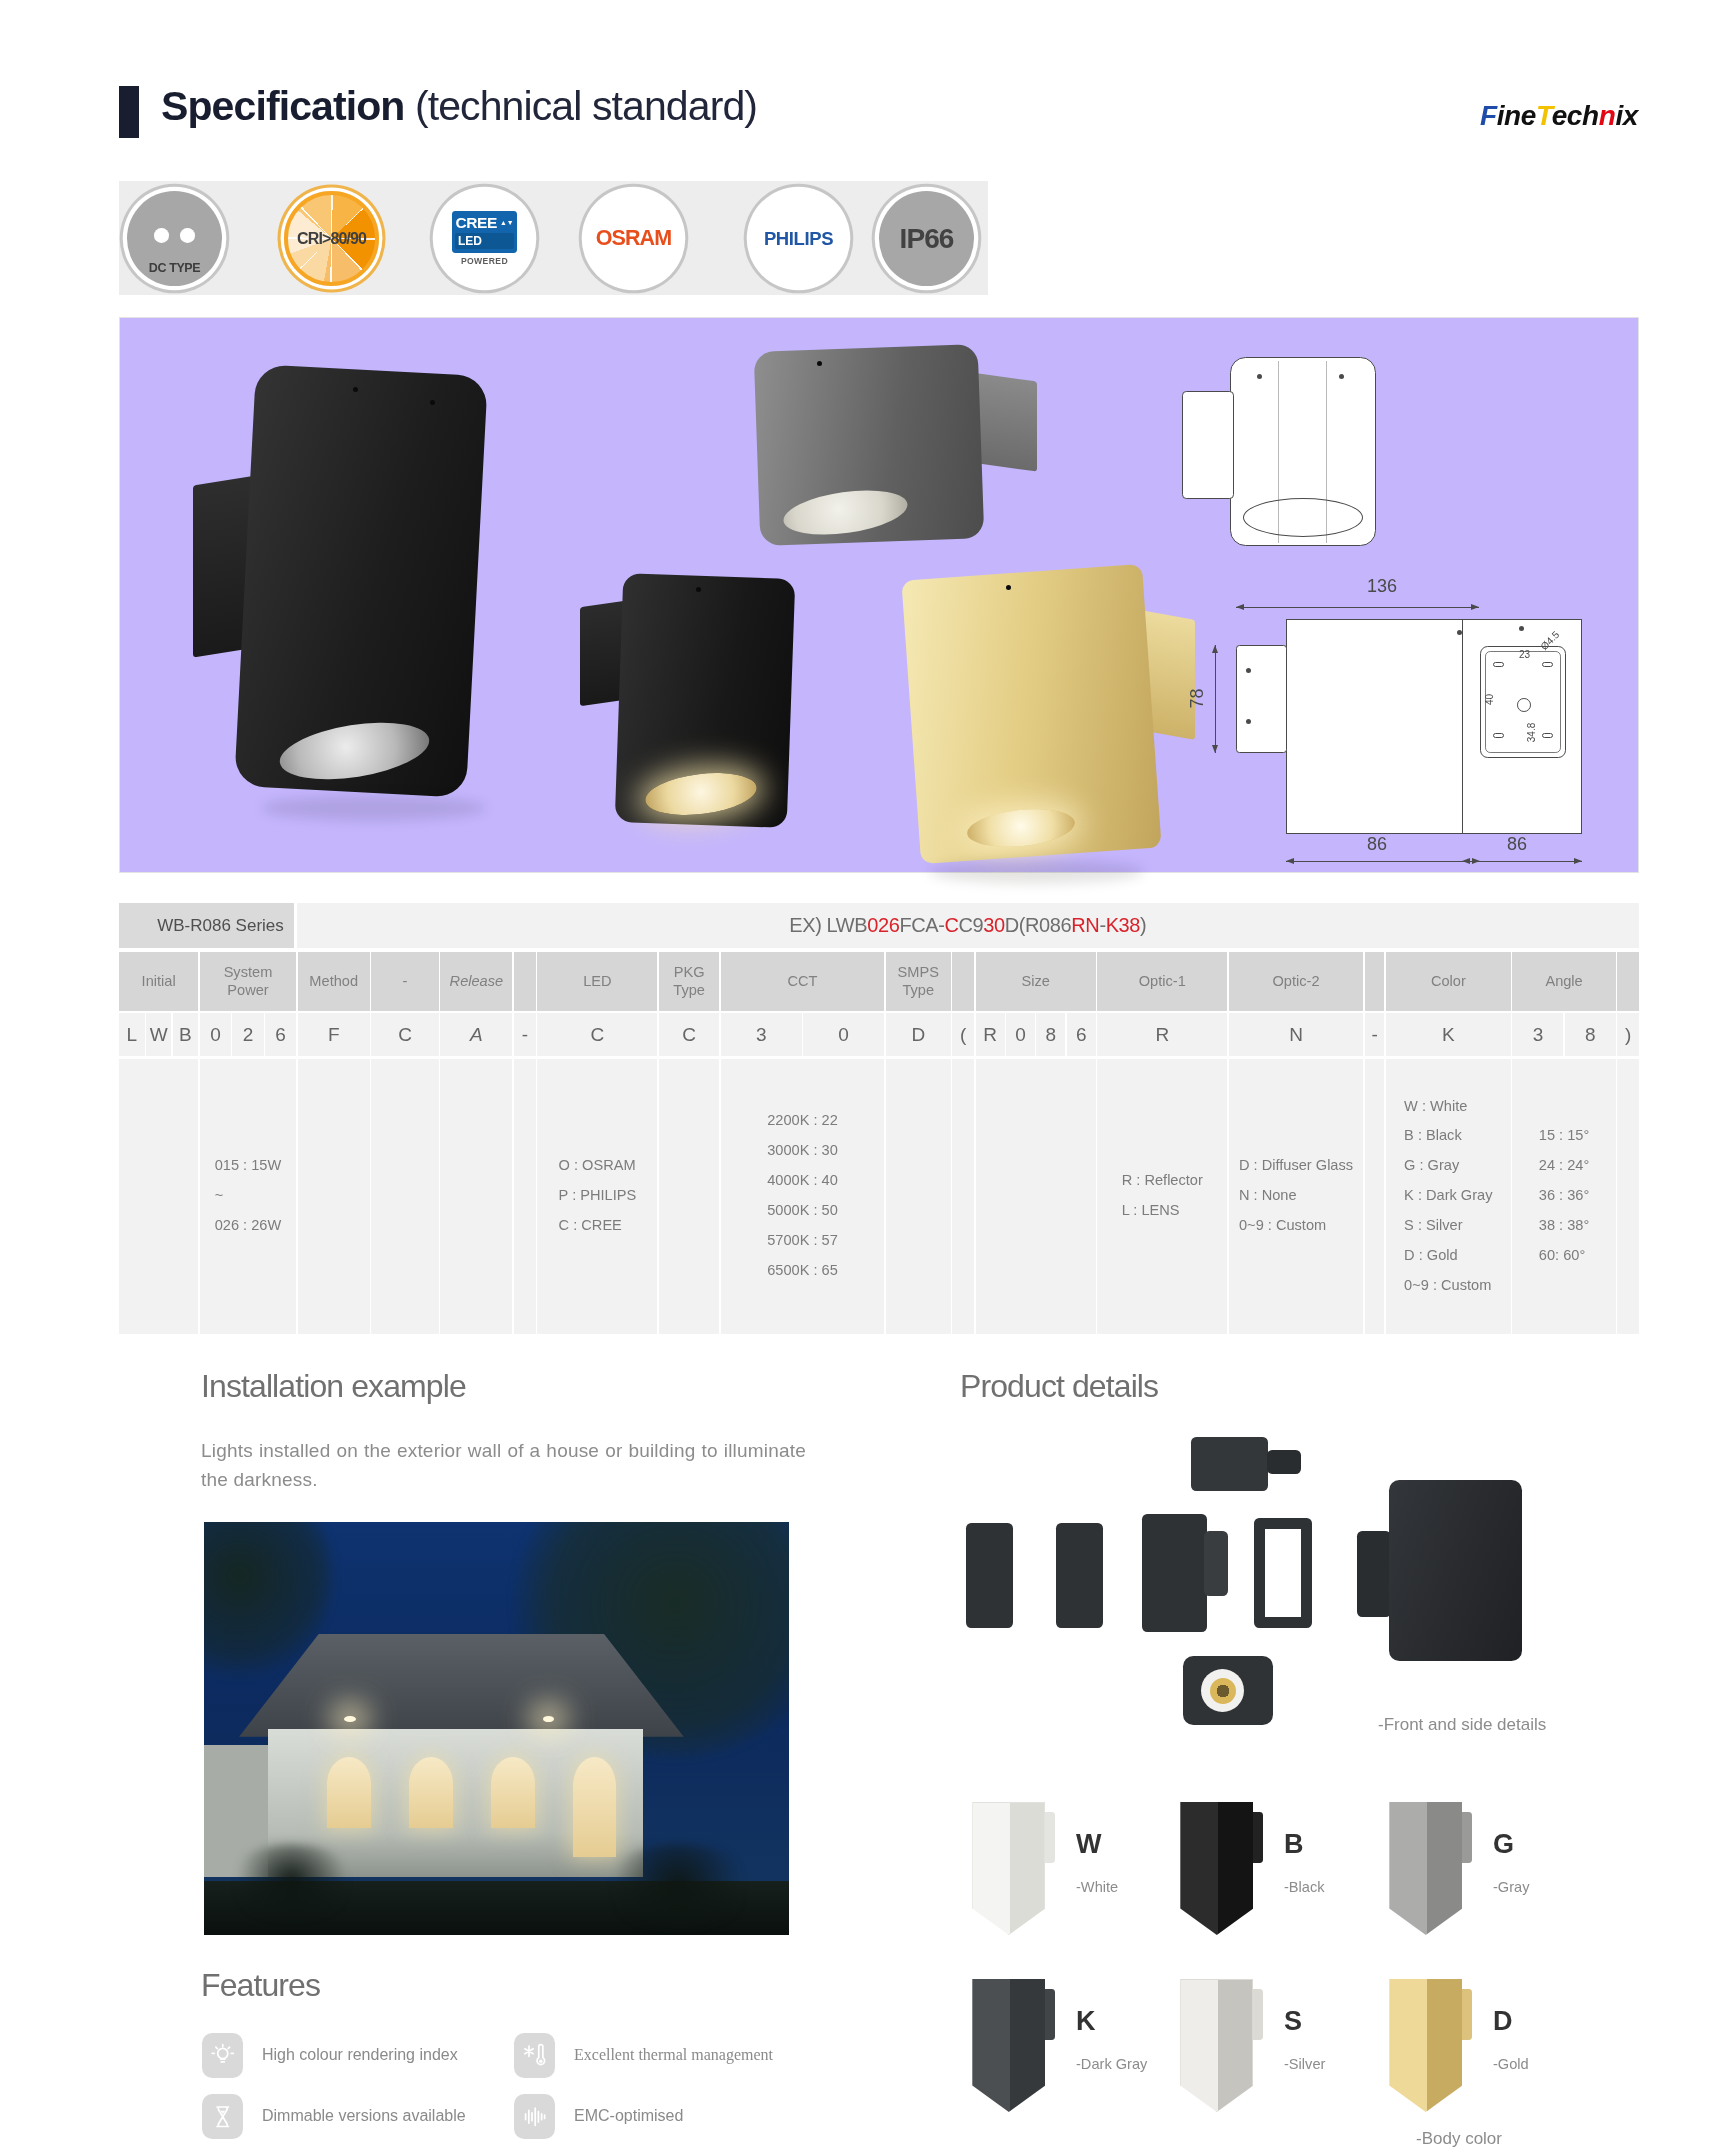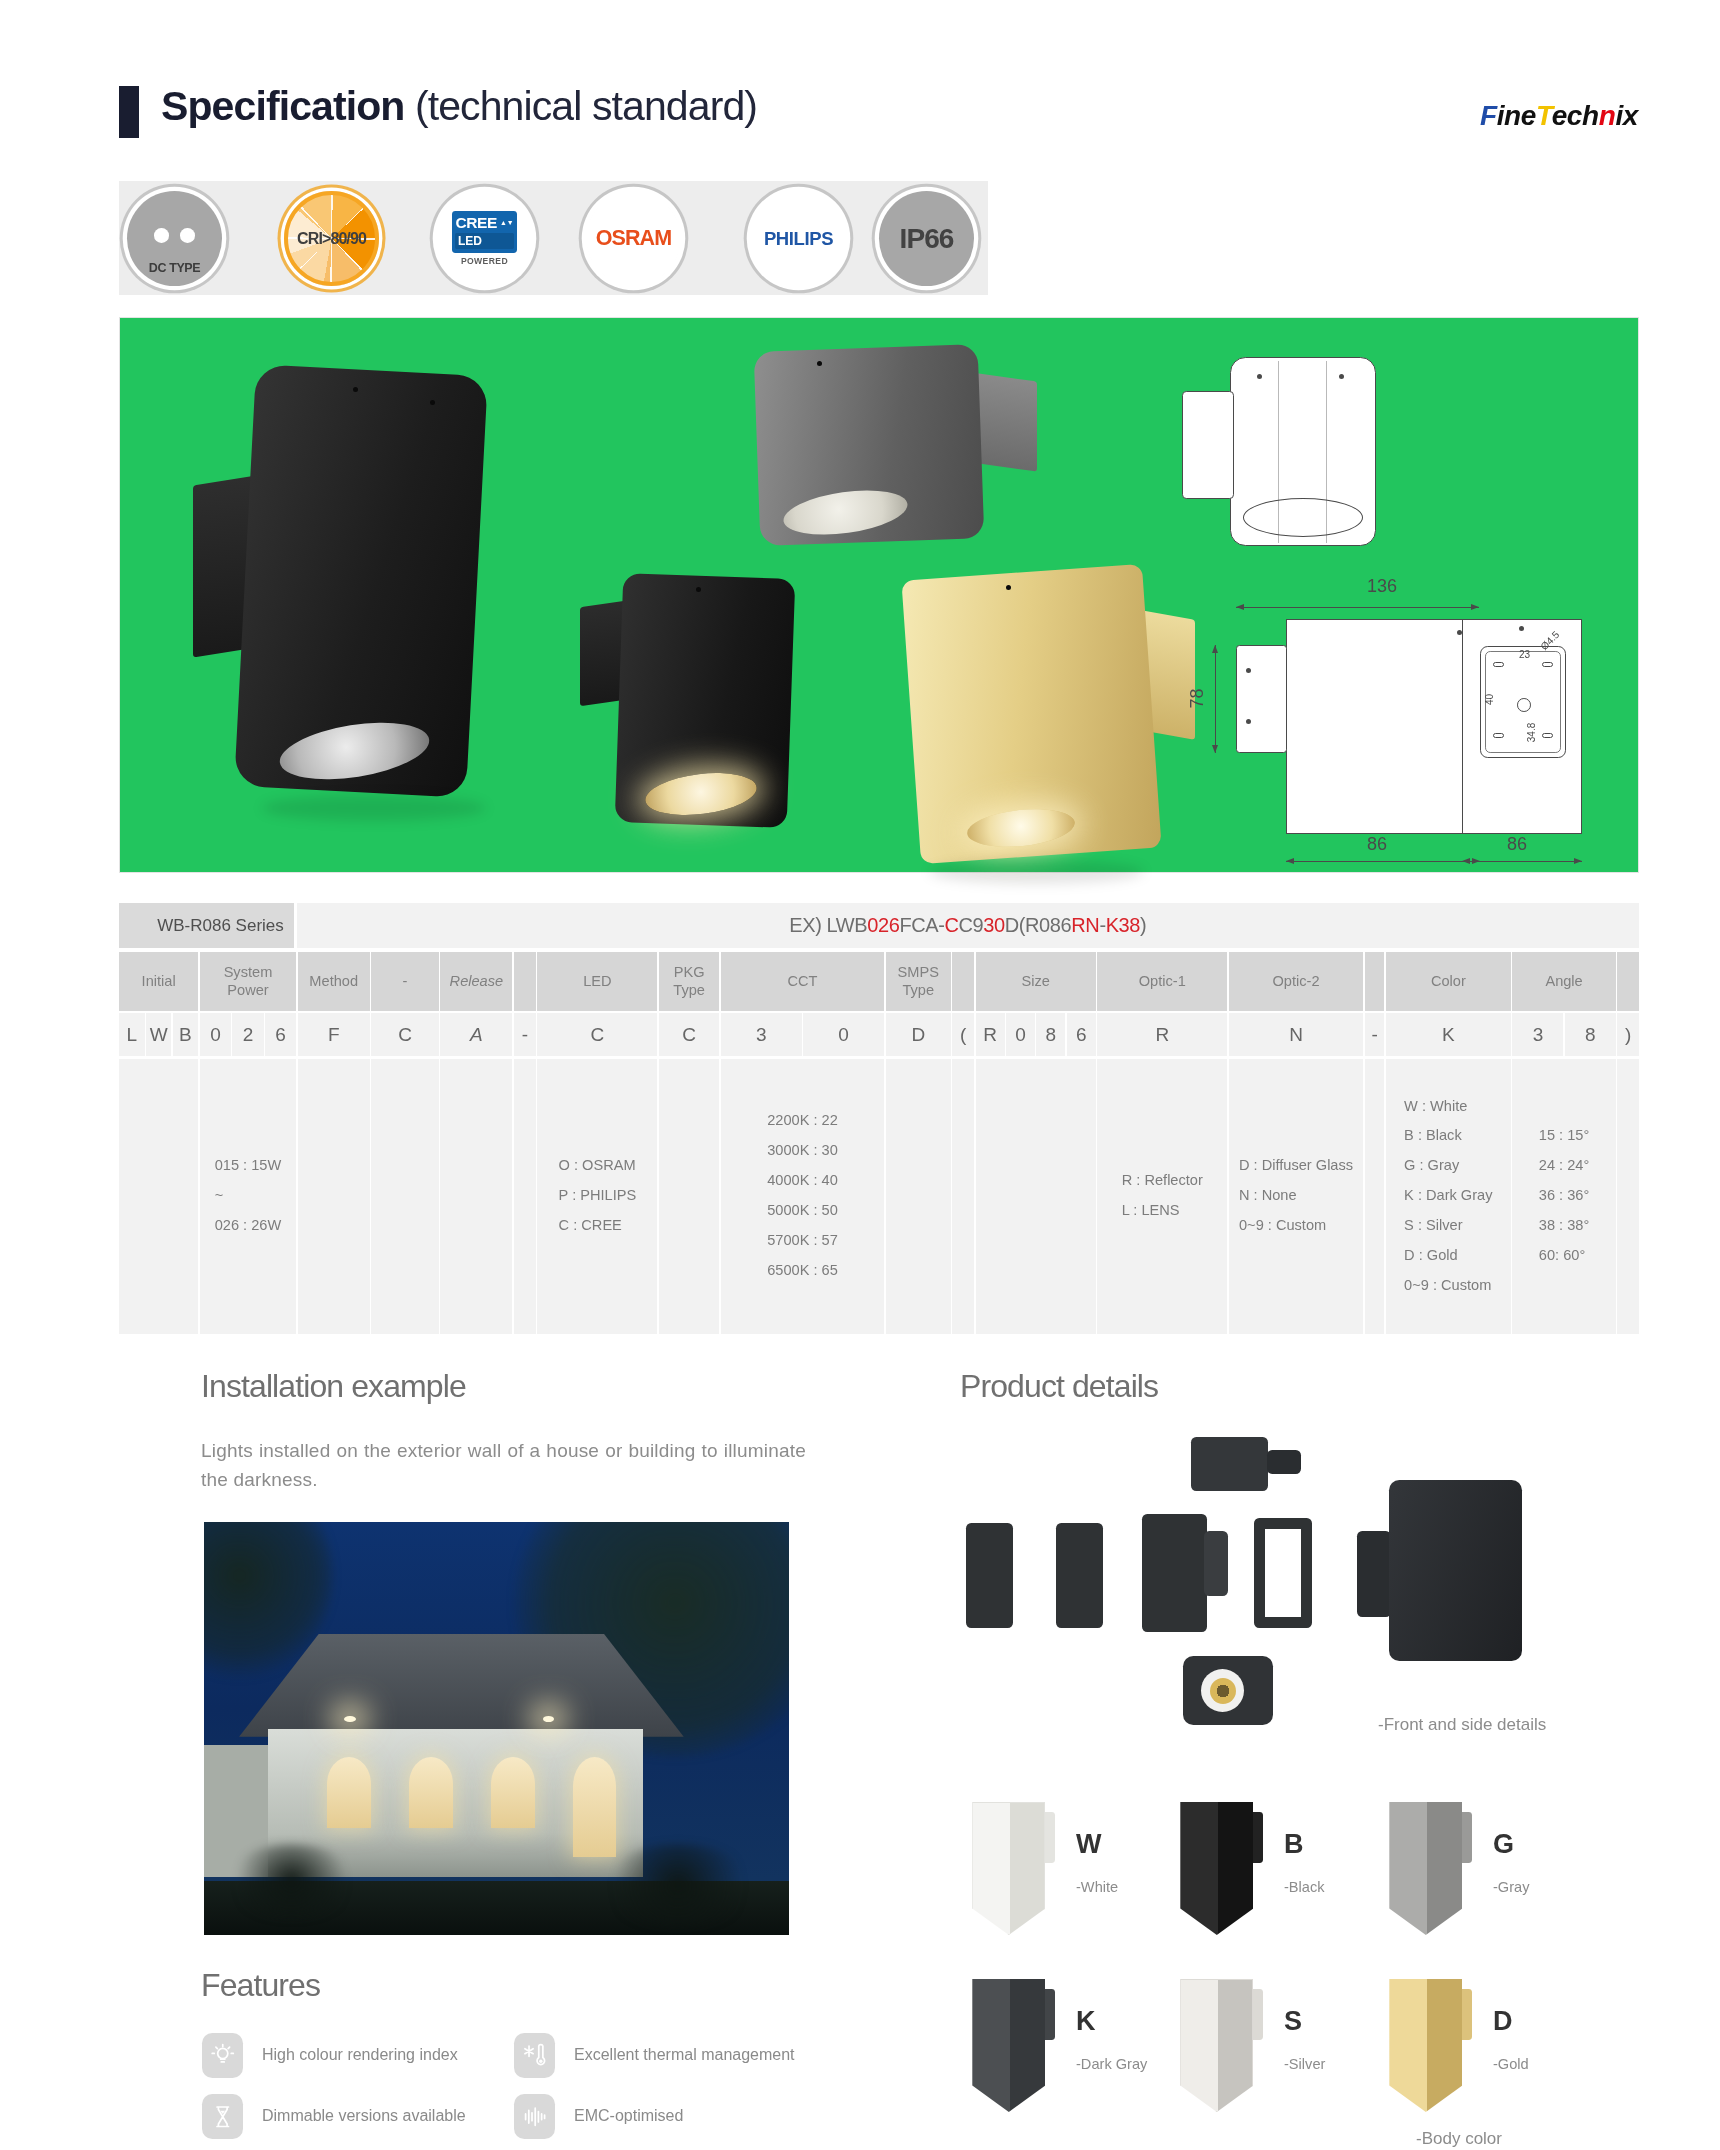--- a/index.html
+++ b/index.html
@@ -41,7 +41,7 @@
   .cree-powered { margin-top:3.4px; font-size:8.6px; font-weight:700; color:#5c5c5c; letter-spacing:0.4px; }
 
   
-  .product-panel { position:absolute; left:119px; top:317px; width:1520px; height:556px; background:#22c55e; border:1.3px solid #e3e3e3; }
+  .product-panel { position:absolute; left:119px; top:317px; width:1520px; height:556px; background:#c4b5fd; border:1.3px solid #e3e3e3; }
   .shape { position:absolute; }
   .floor-shadow { position:absolute; background:rgba(0,0,0,.10); border-radius:50%; filter:blur(6px); }
 

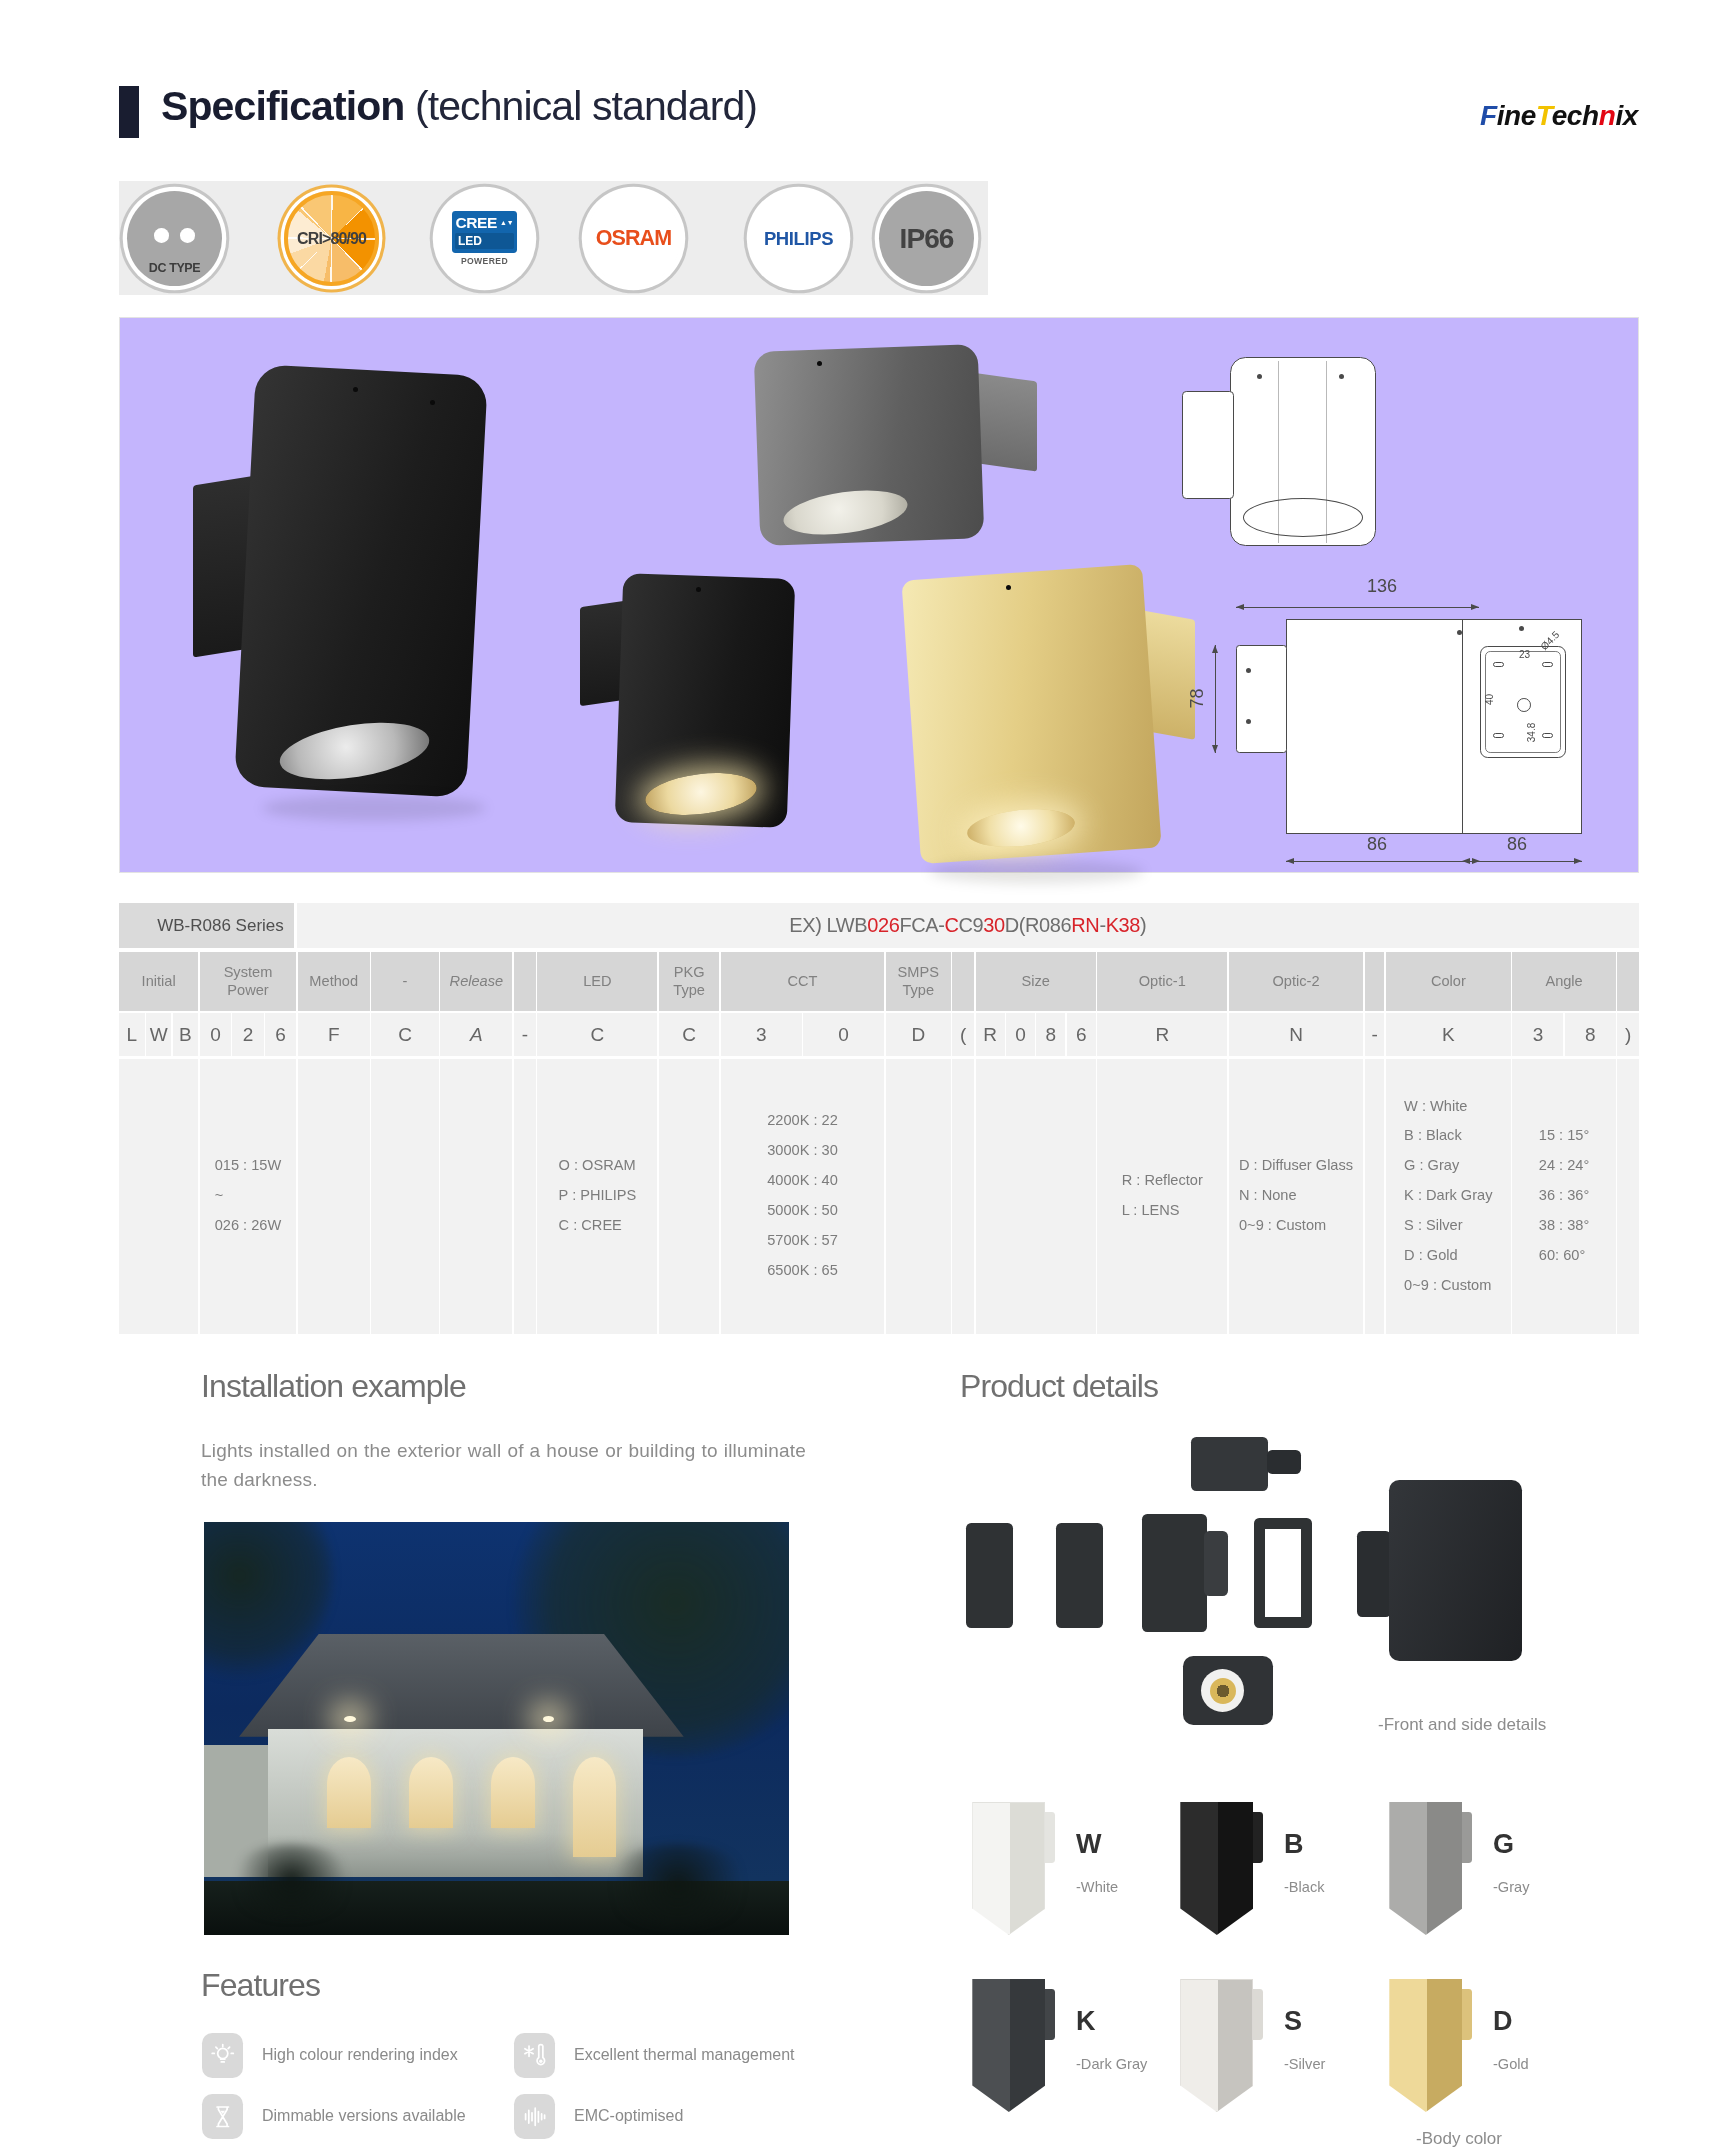--- a/index.html
+++ b/index.html
@@ -518,7 +518,7 @@
         <path d="M7 3.5v9M3.4 5.8l7.2 4.4M10.6 5.8 3.4 10.2"></path>
       </svg>
   </div>
-  <div class="feat-label" style="left:574px; top:2046px;">Excellent thermal management</div>
+  <div class="feat-label" style="left:574px; top:2046px;font-family:Liberation Serif, serif;">Excellent thermal management</div>
 
   <div class="feat-icon" style="left:202px; top:2094px;">
     <svg viewBox="0 0 24 24" fill="none" stroke="#fff" stroke-width="1.5" stroke-linecap="round">

